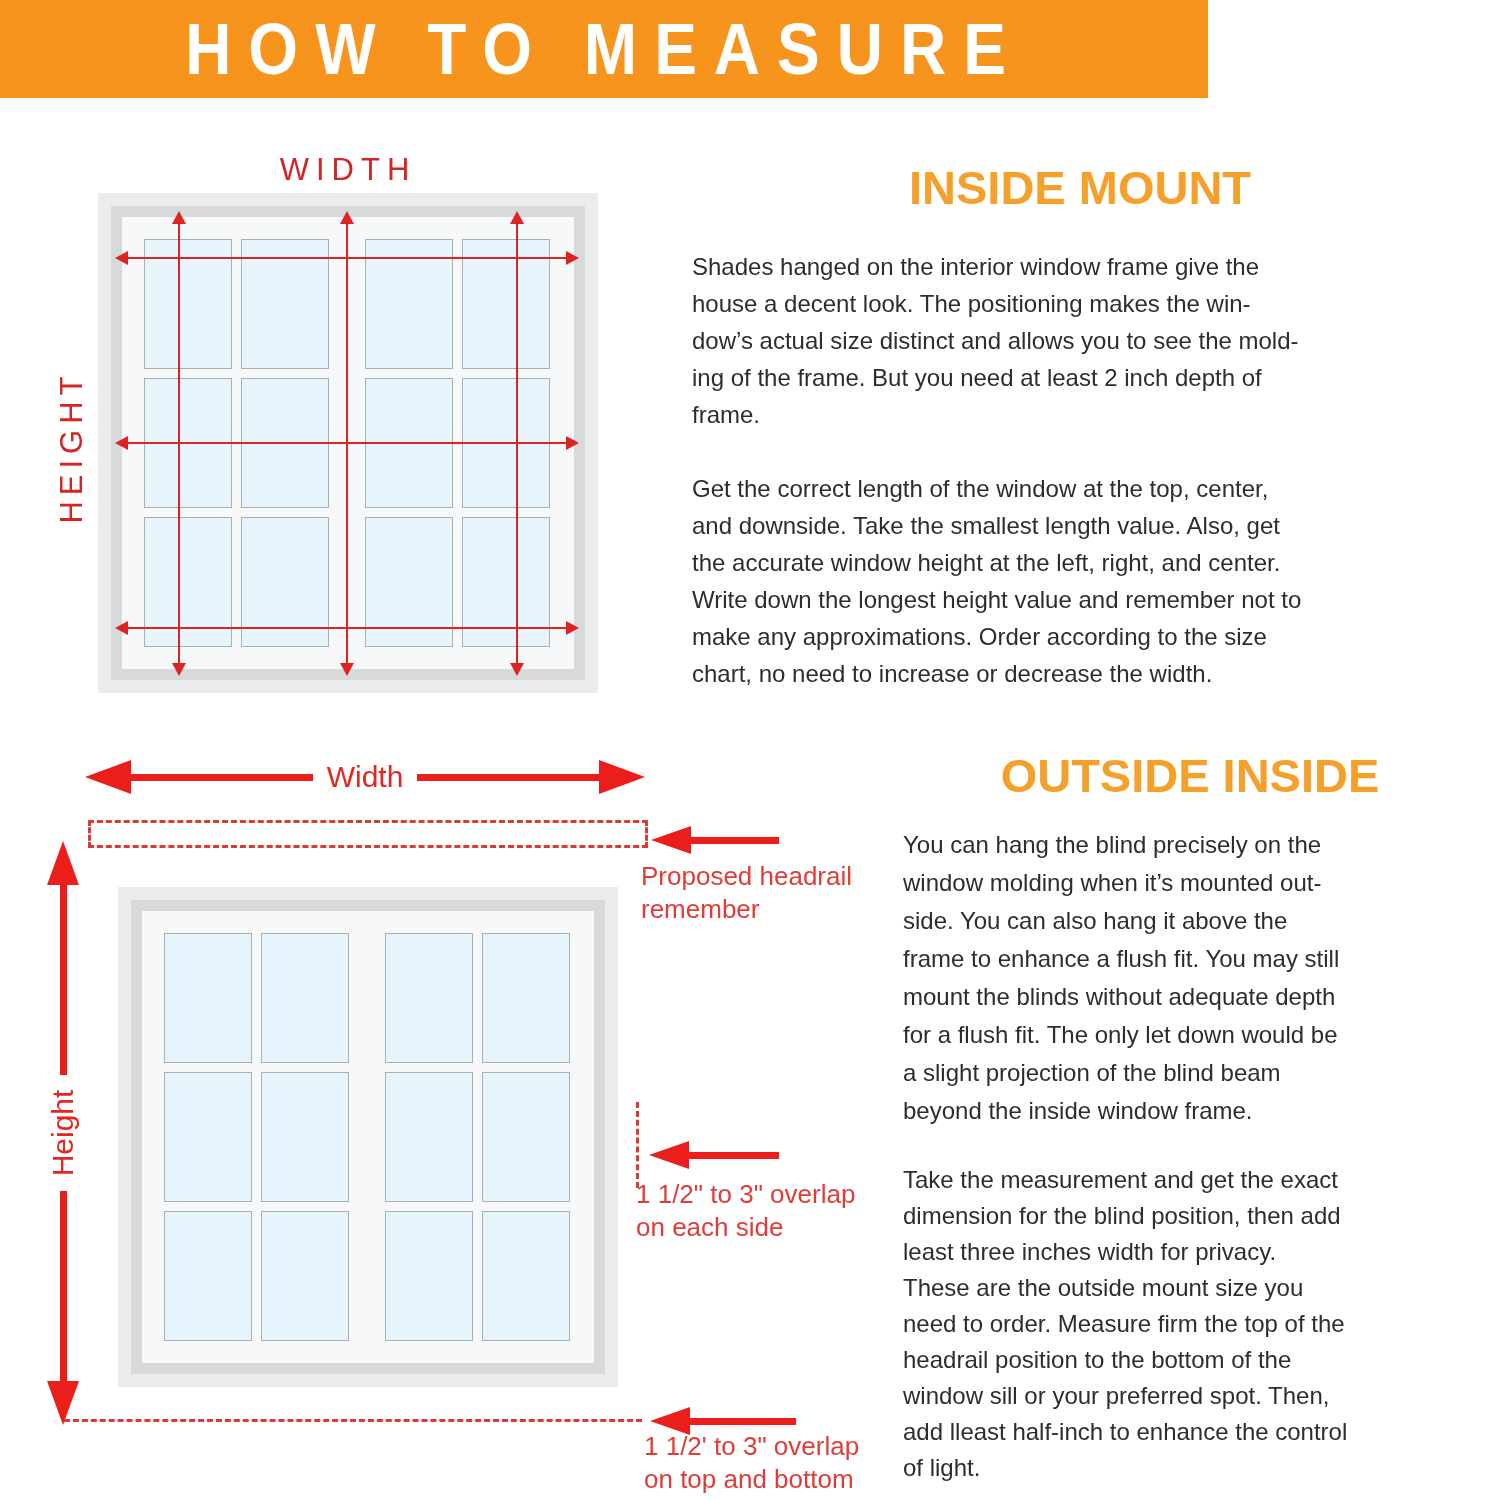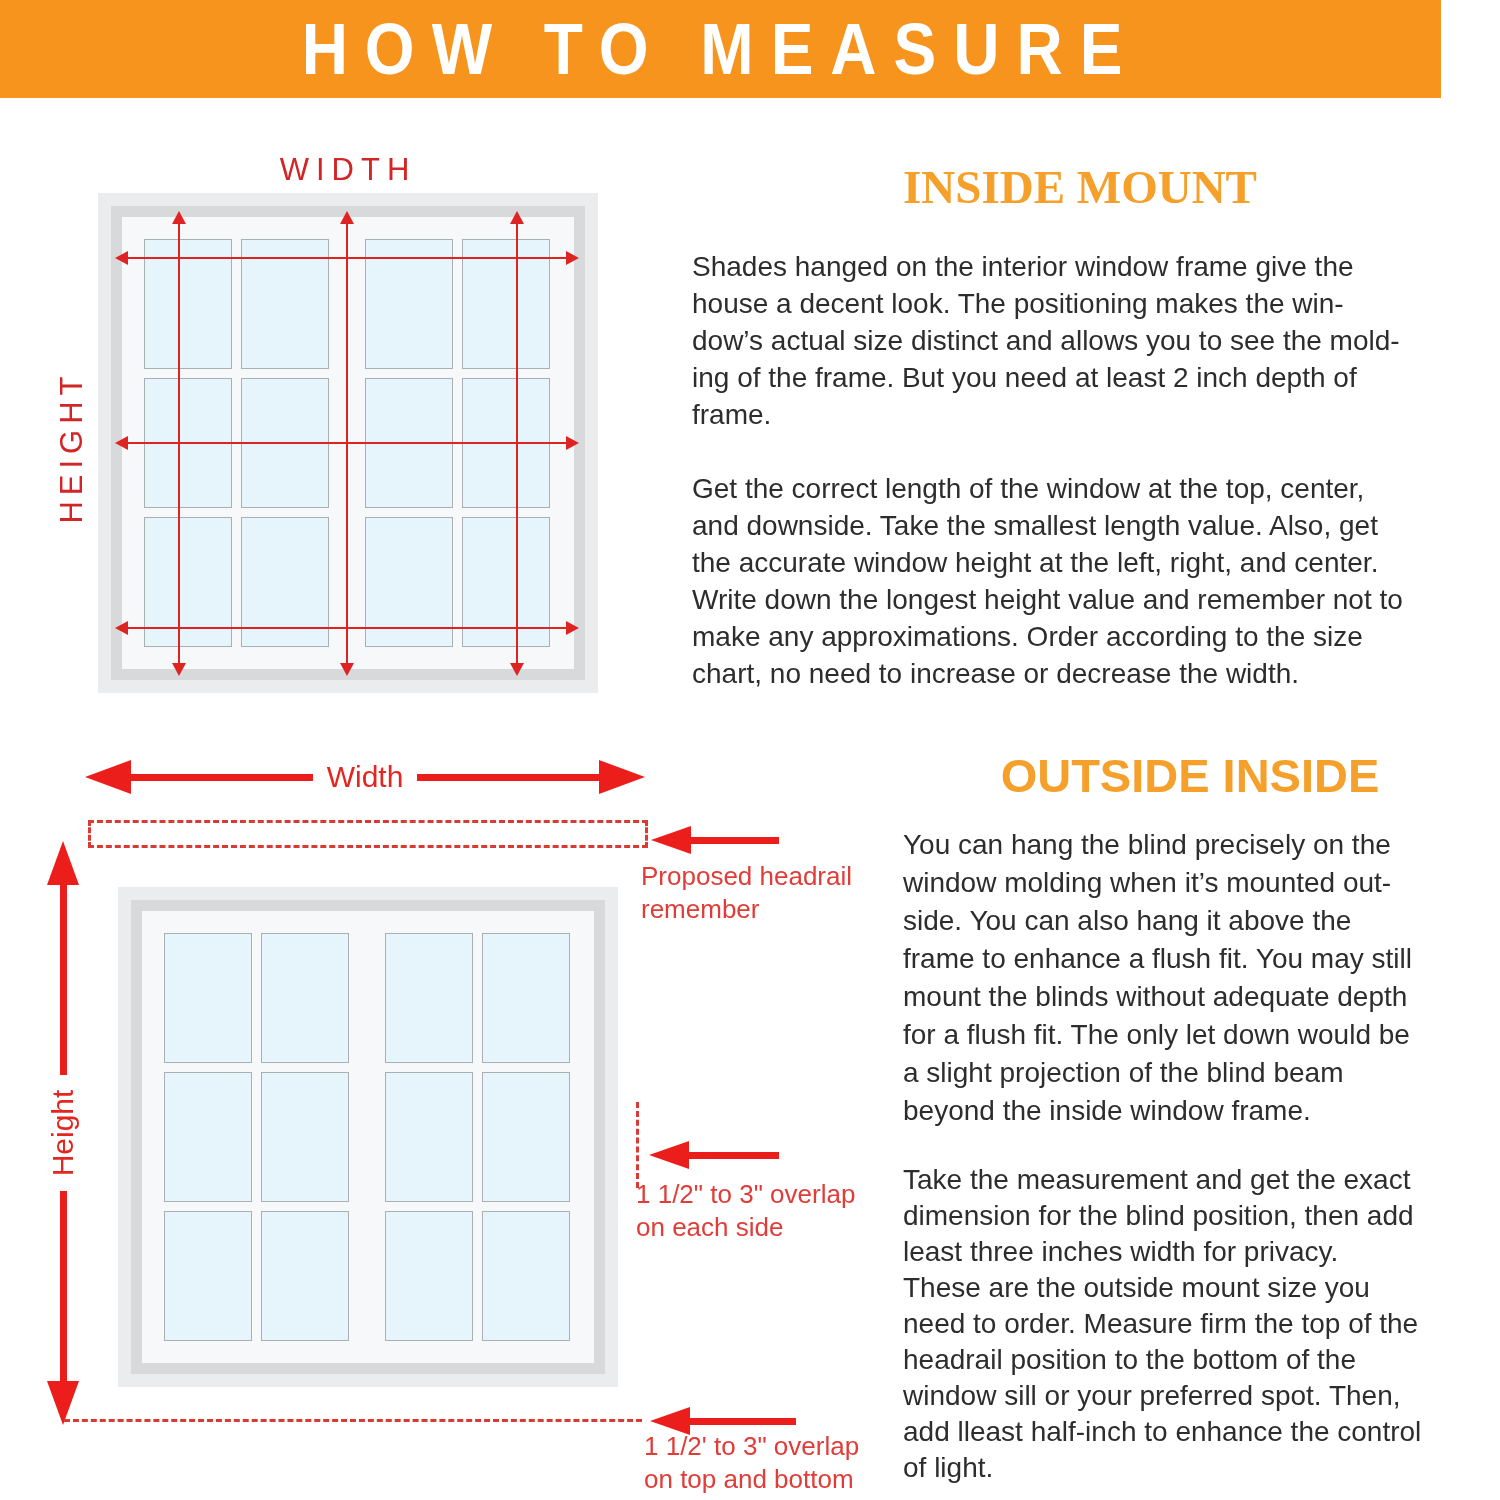--- a/index.html
+++ b/index.html
@@ -24,7 +24,7 @@
   }
   
   .banner{
-    position:absolute;left:0;top:0;width:1441px;height:98px;background:var(--orange);
+    position:absolute;left:0;top:0;width:1208px;height:98px;background:var(--orange);
     display:flex;align-items:center;justify-content:center;
   }
   .banner .title{

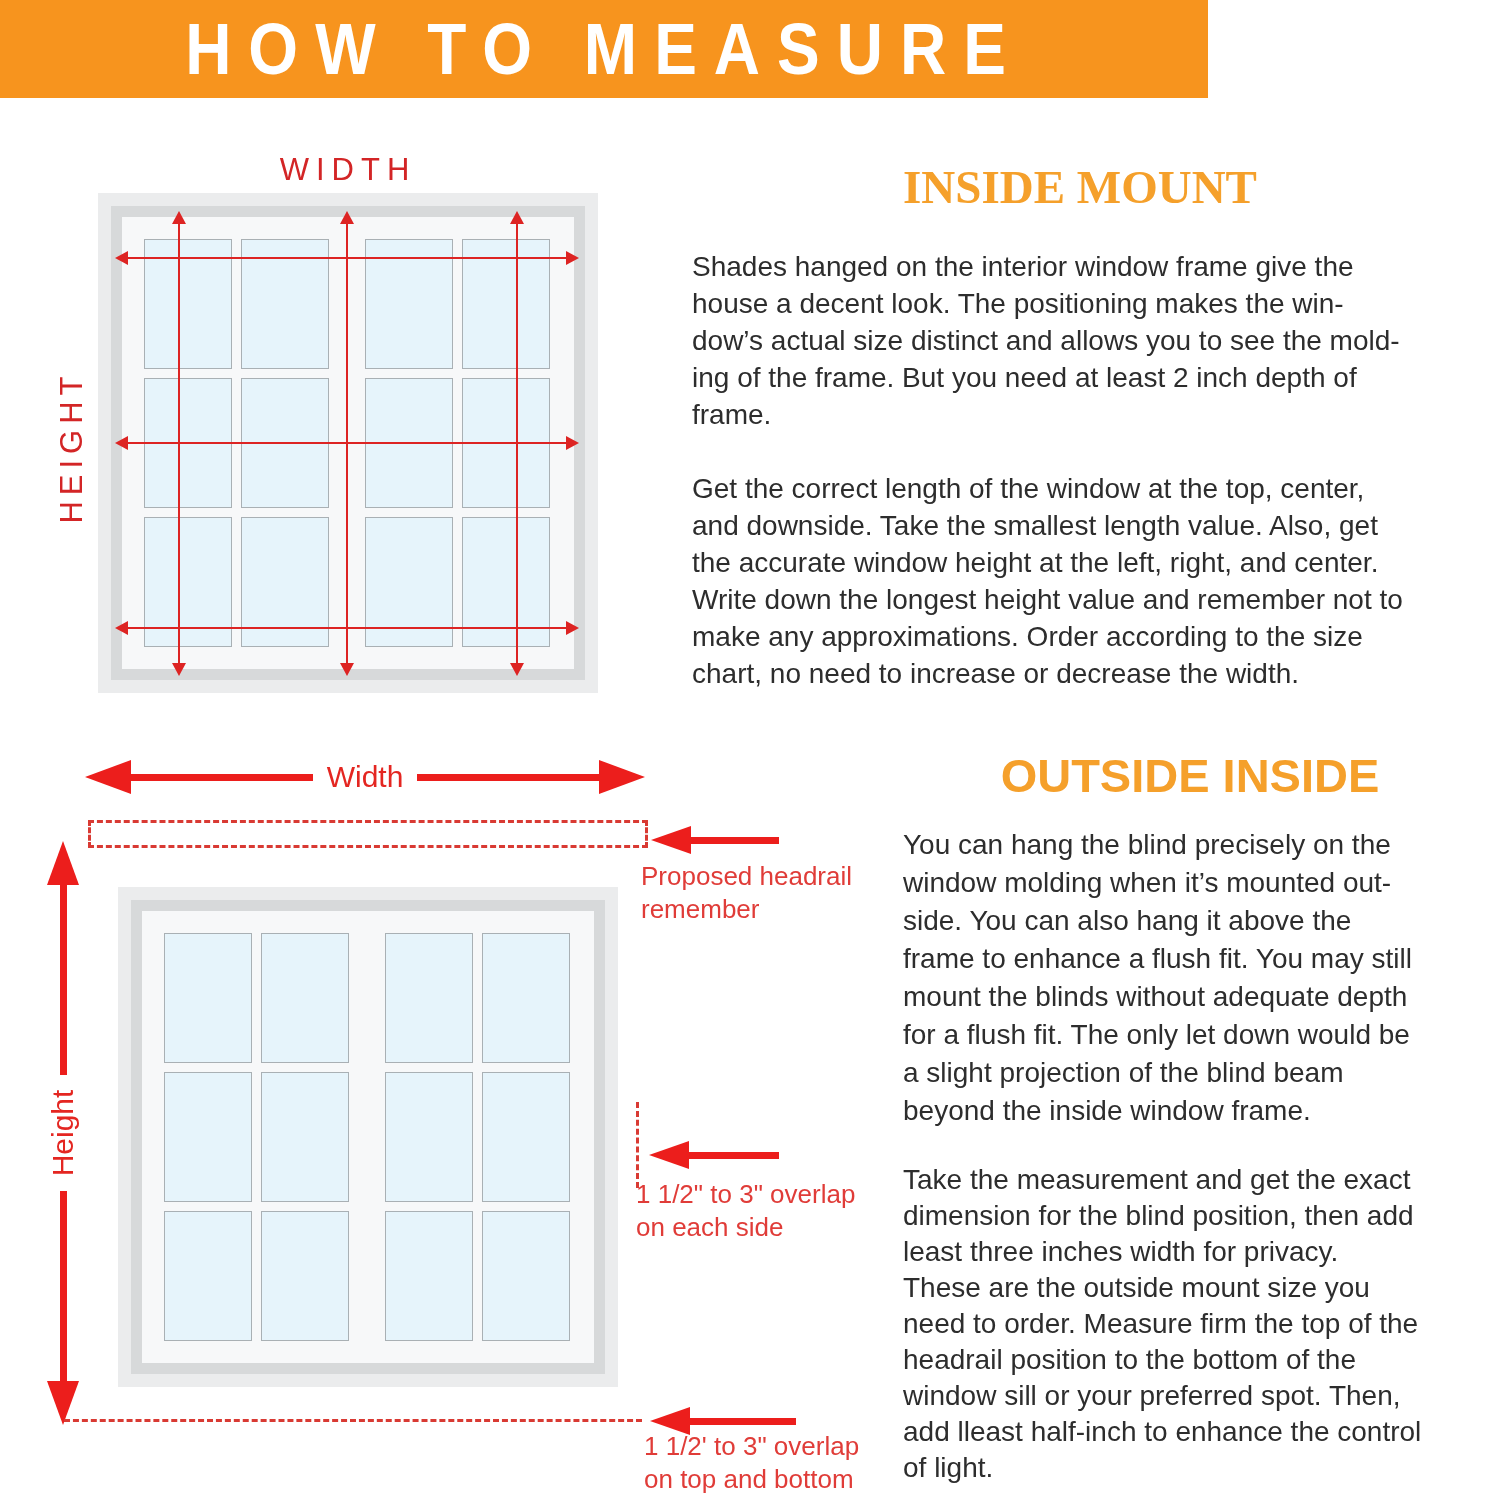--- a/index.html
+++ b/index.html
@@ -116,7 +116,7 @@
   <div class="arrow-v" style="left:346px;top:224px;height:439px;"></div>
   <div class="arrow-v" style="left:516px;top:224px;height:439px;"></div>
 
-  <h2 class="mount-heading" style="left:690px;top:160px;width:780px;margin:0;font-family:Liberation Serif, serif;">INSIDE MOUNT</h2>
+  <h2 class="mount-heading" style="left:690px;top:160px;width:780px;margin:0;">INSIDE MOUNT</h2>
   <p class="para" style="left:692px;top:248px;width:800px;line-height:37px;margin:0;">Shades hanged on the interior window frame give the
 house a decent look. The positioning makes the win-
 dow’s actual size distinct and allows you to see the mold-

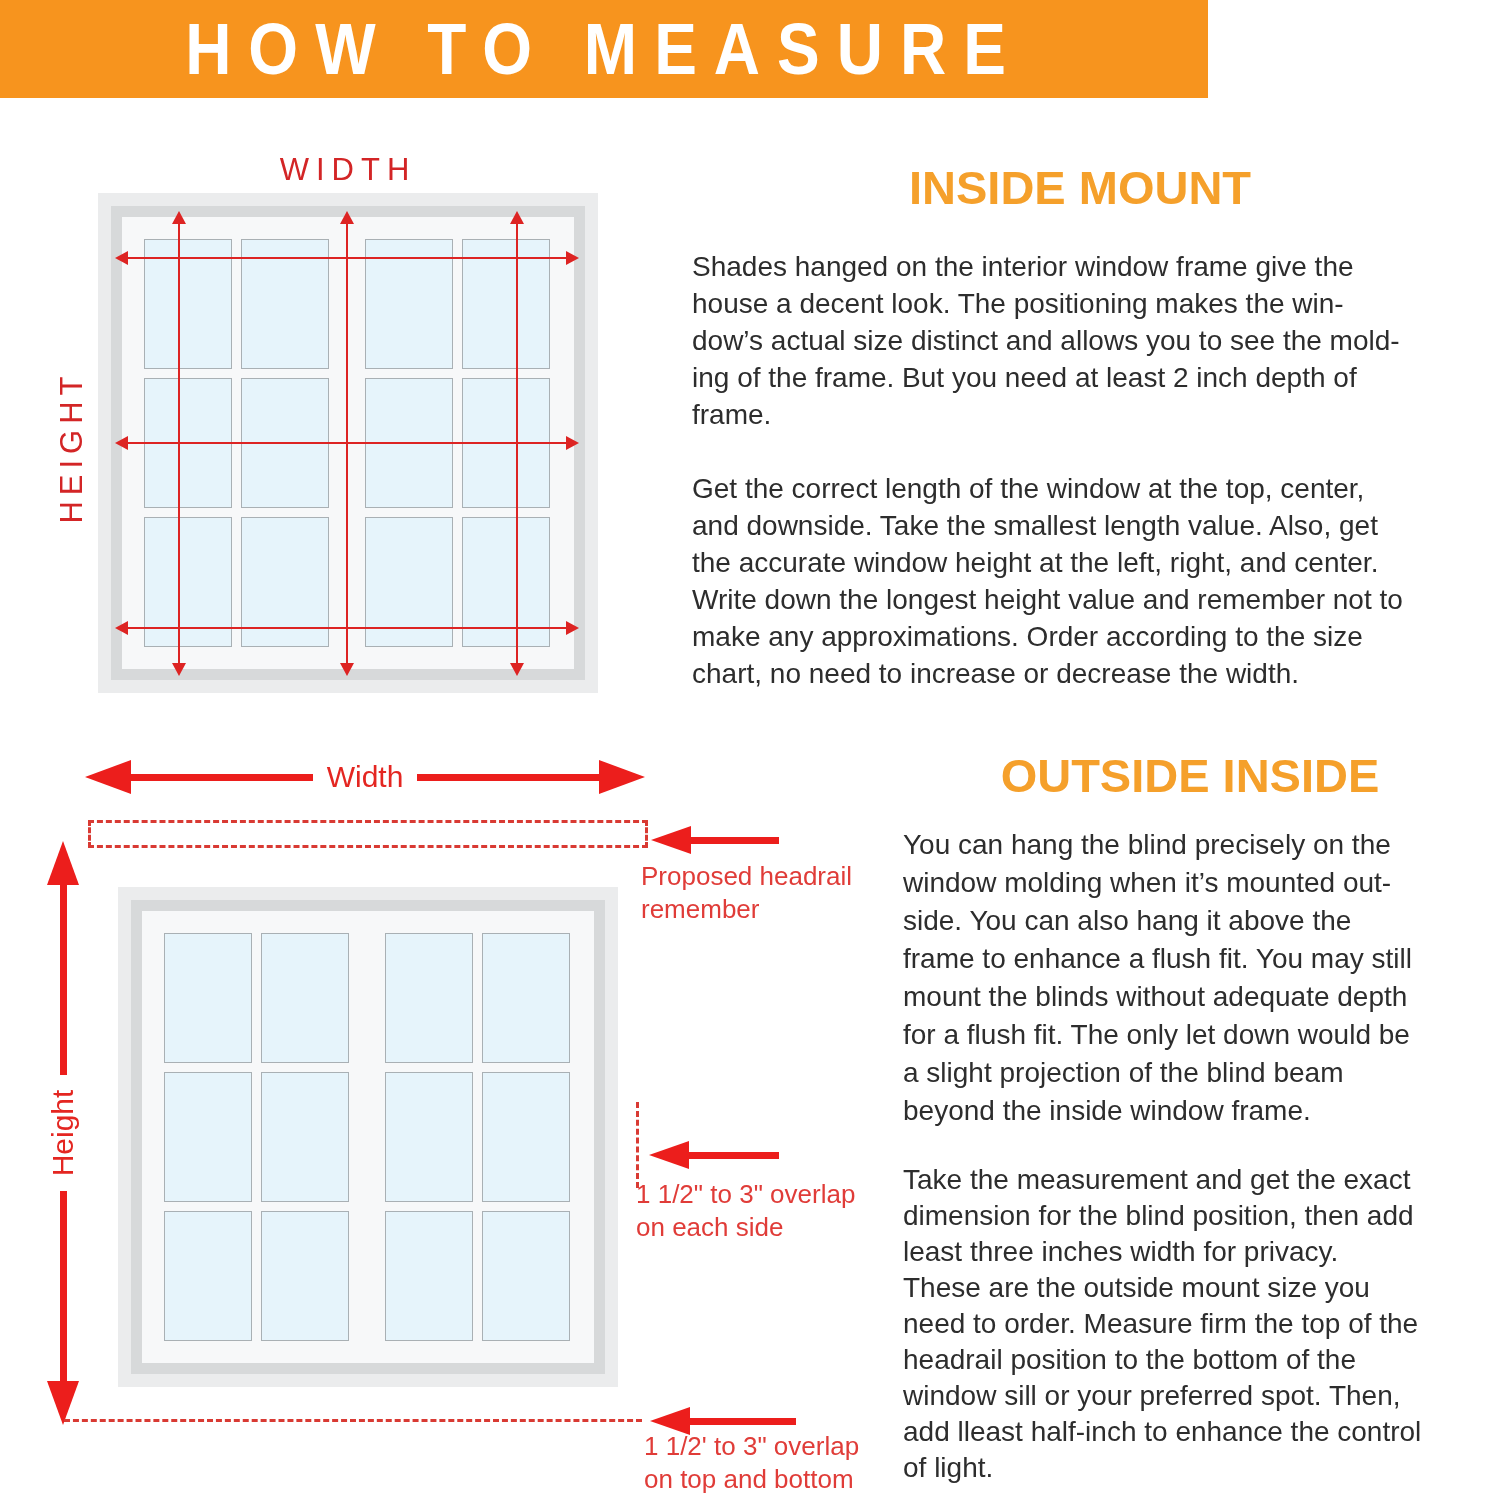--- a/index.html
+++ b/index.html
@@ -33,7 +33,7 @@
   }
   
   .mount-heading{position:absolute;font-weight:bold;font-size:47px;color:var(--orange-h);text-align:center;}
-  .para{position:absolute;font-size:28px;color:var(--ink);white-space:pre-line;}
+  .para{position:absolute;font-size:24px;color:var(--ink);white-space:pre-line;}
   
   .window{position:absolute;width:500px;height:500px;background:var(--frame-outer);padding:13px;box-sizing:border-box;}
   .win-mid{width:100%;height:100%;background:var(--frame-mid);padding:11px;box-sizing:border-box;}

